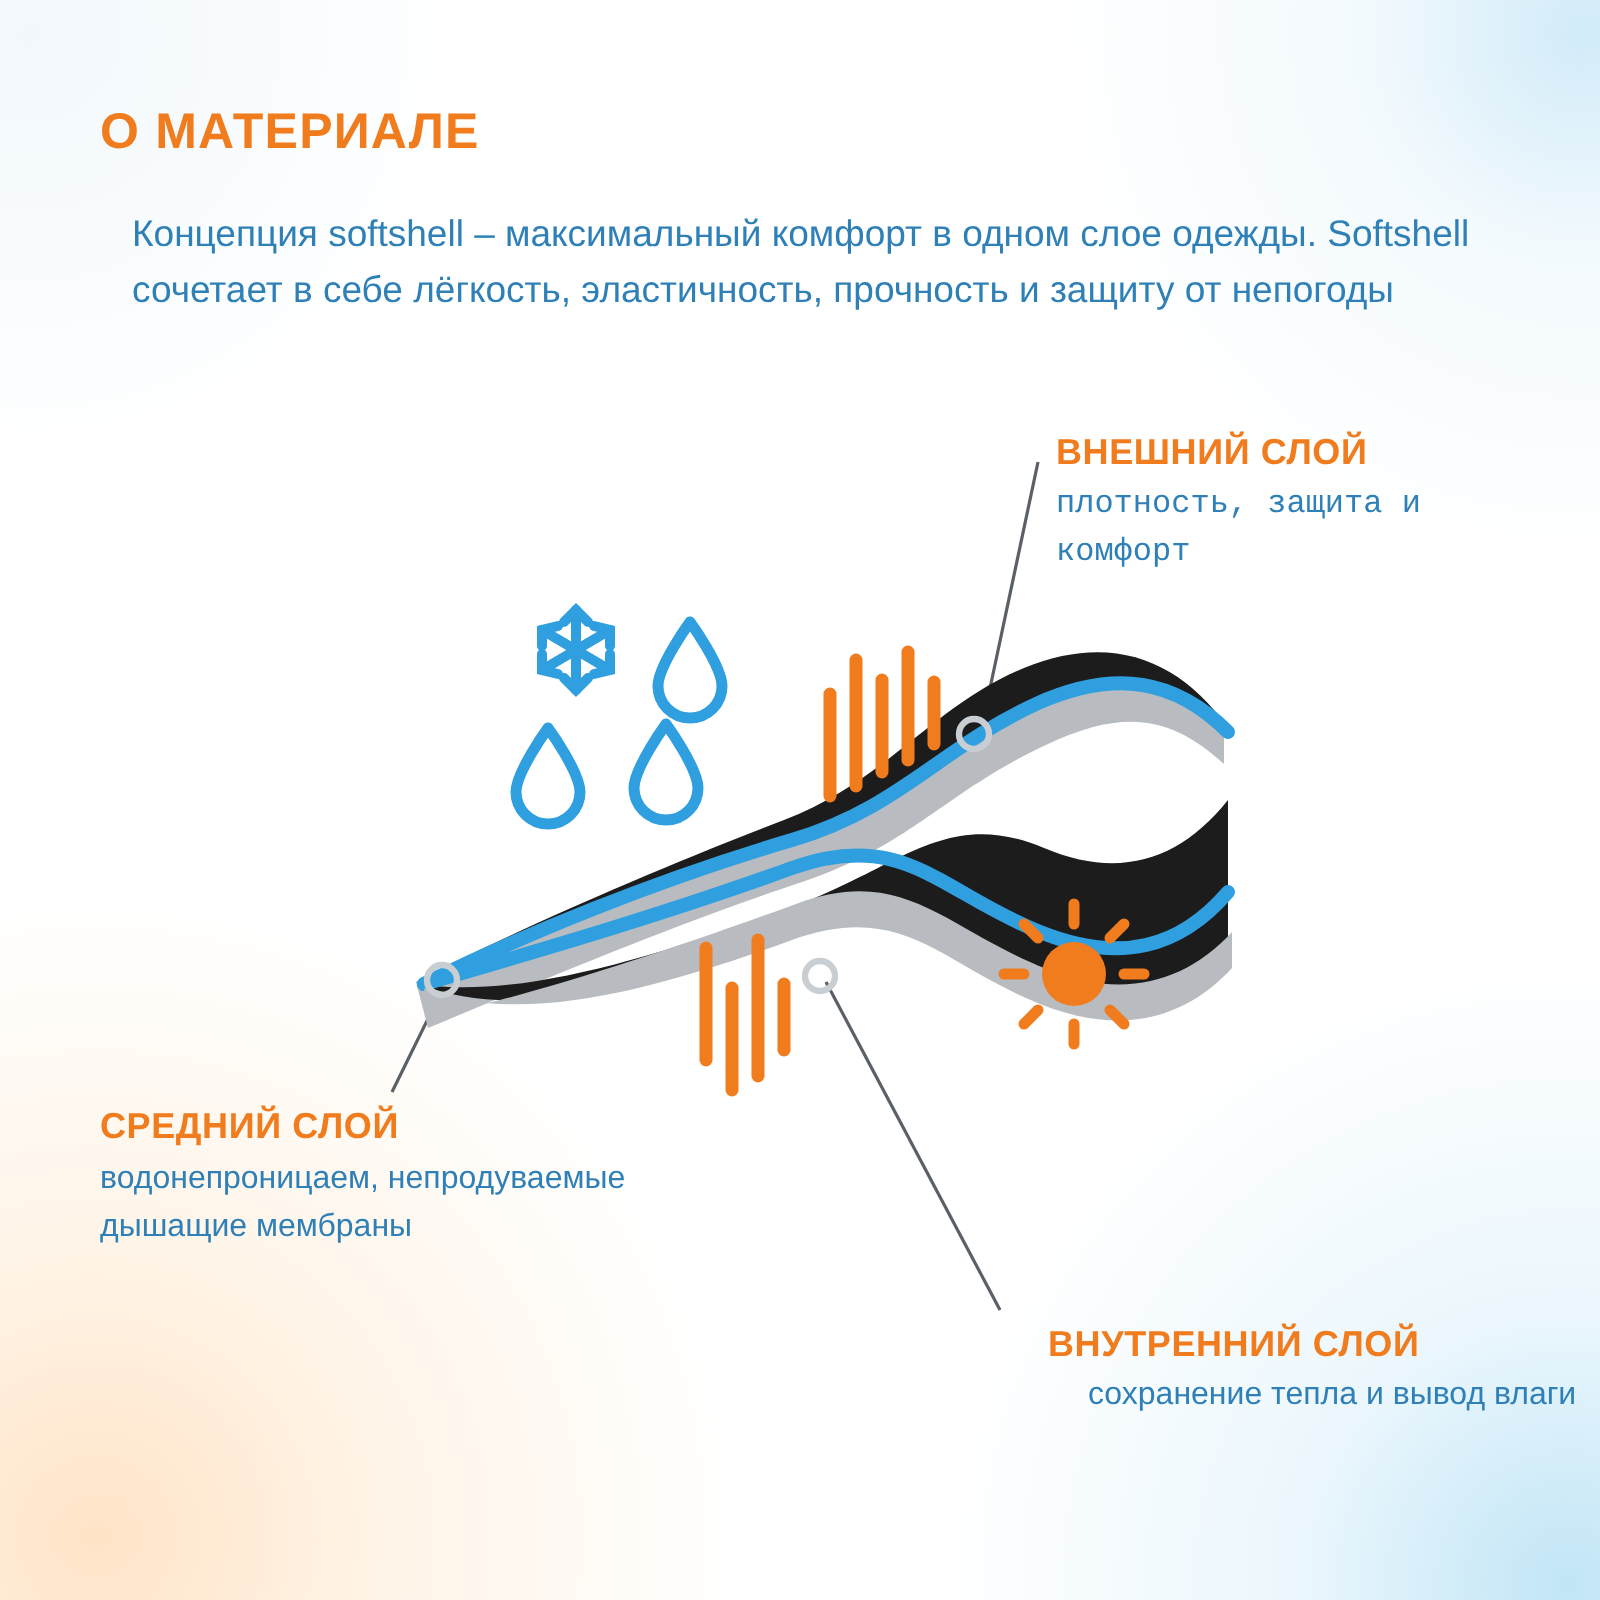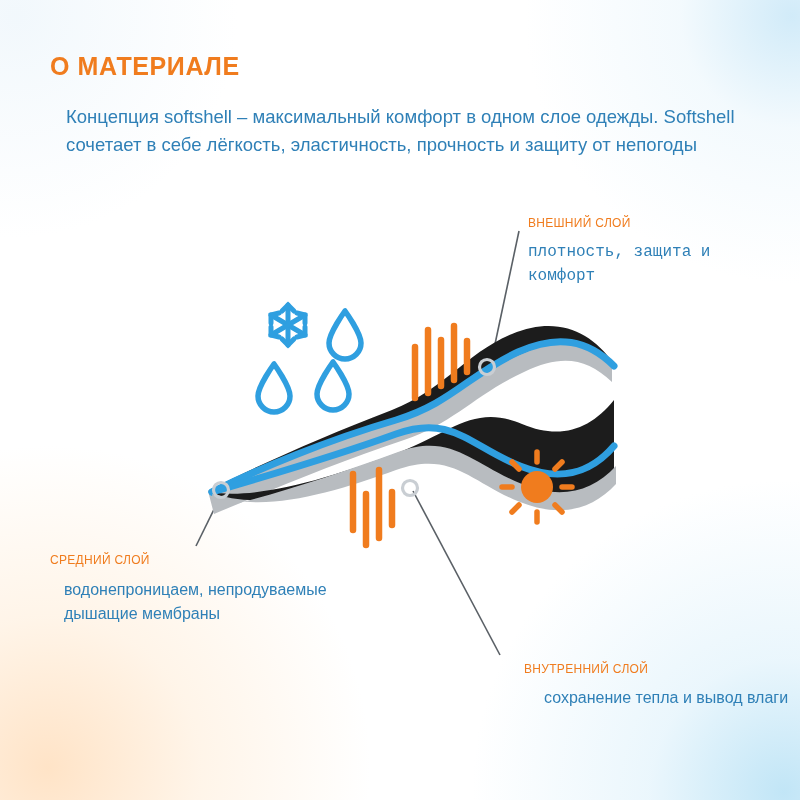--- a/index.html
+++ b/index.html
@@ -45,8 +45,8 @@
   }
   .block-label {
     position: absolute;
-    font-weight: normal;
-    font-size: 12px;
+    font-weight: bold;
+    font-size: 18px;
     color: #f07c1e;
     letter-spacing: 0.3px;
   }

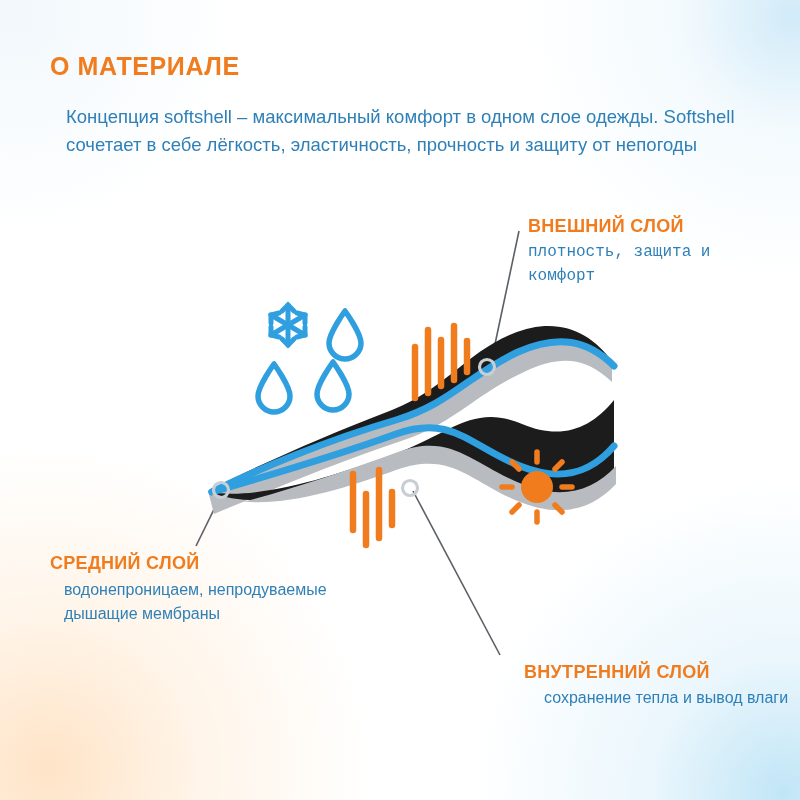--- a/index.html
+++ b/index.html
@@ -69,7 +69,7 @@
   #outer-text  { left: 528px; top: 240px; width: 240px; font-family: Liberation Mono, monospace; }
   
   #middle-label { left: 50px; top: 553px; text-align: center; }
-  #middle-text  { left: 64px; top: 578px; width: 300px; }
+  #middle-text  { left: 50px; top: 578px; width: 300px; }
   
   #inner-label { left: 524px; top: 662px; }
   #inner-text  { left: 544px; top: 686px; width: 250px; }

